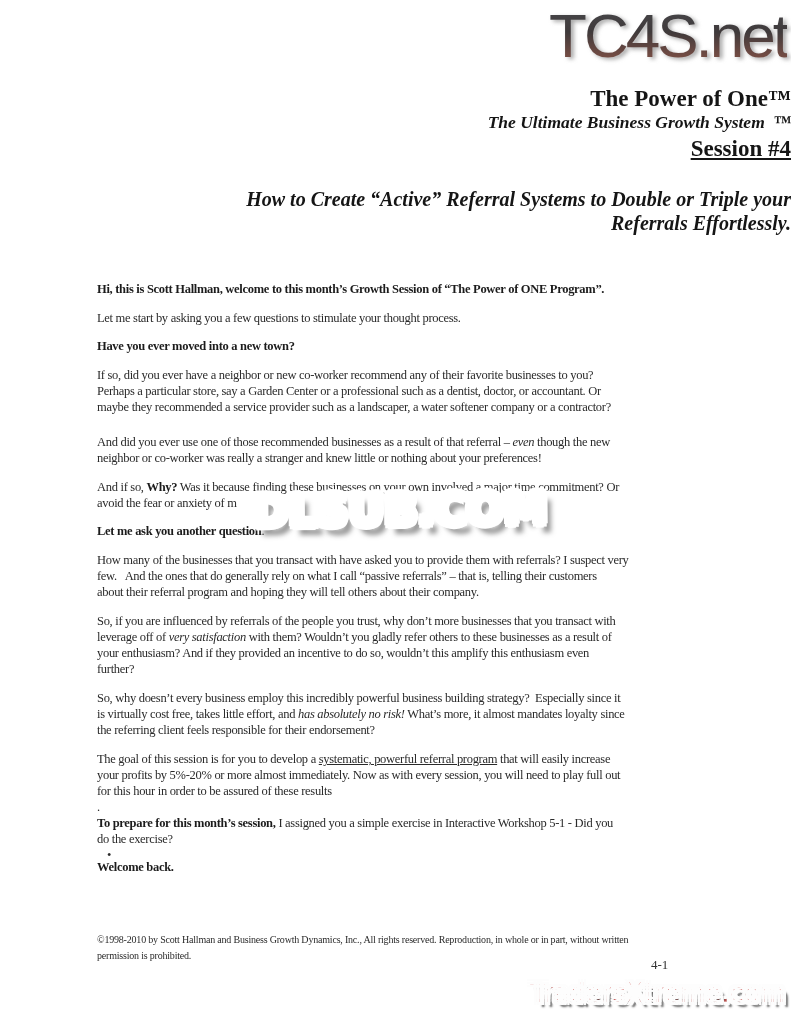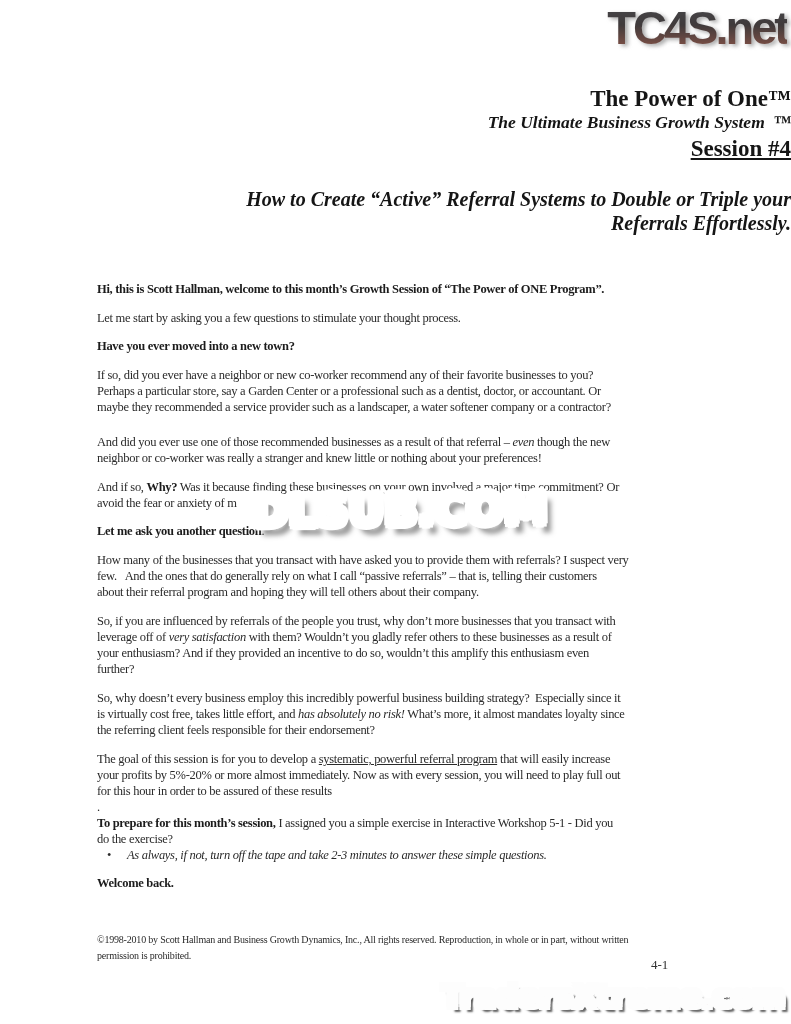--- a/index.html
+++ b/index.html
@@ -15,7 +15,7 @@
   .tc4s{
     position:absolute;top:0px;right:4px;
     font-family:"Liberation Sans", sans-serif;
-    font-weight:bold;font-size:47px;letter-spacing:-3px;
+    font-weight:normal;font-size:62px;letter-spacing:-3px;
     background:linear-gradient(180deg,#47474a 10%,#3f3a3b 45%,#7c4f45 85%);
     -webkit-background-clip:text;background-clip:text;color:transparent;
     filter:drop-shadow(3px 2px 2px rgba(120,120,120,0.65));

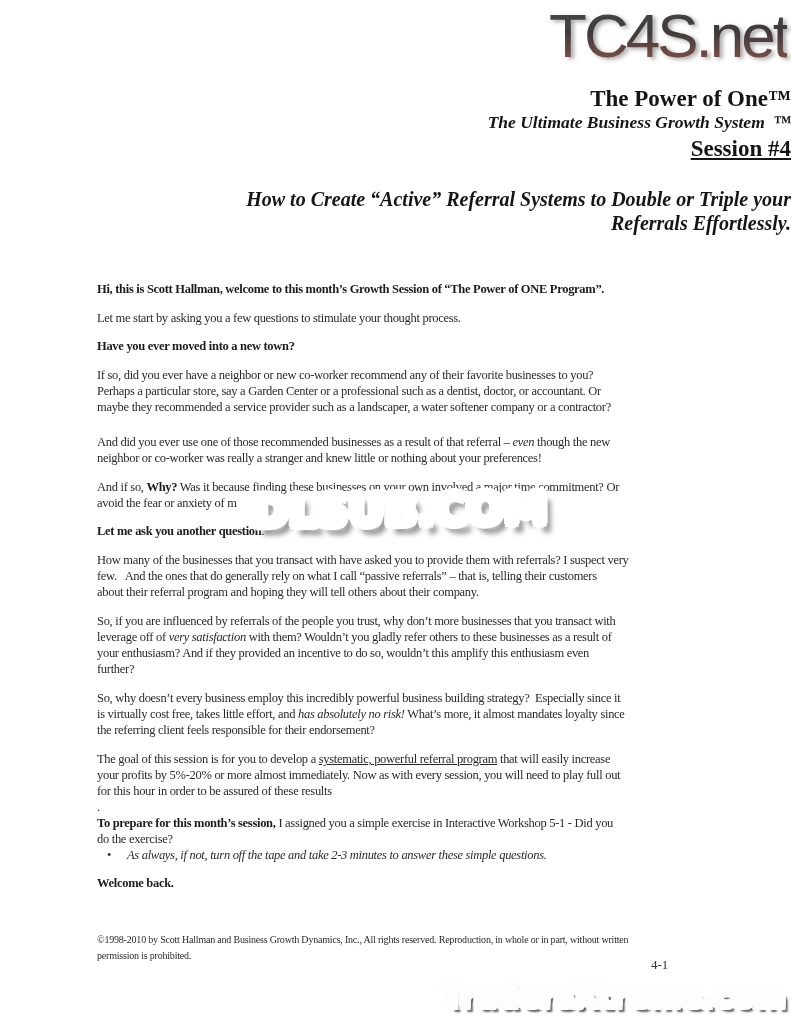--- a/index.html
+++ b/index.html
@@ -126,7 +126,7 @@
 .</span></p>
   <p class="p mb0 prewrap"><b>To prepare for this month’s session,</b><span> I assigned you a simple exercise in Interactive Workshop 5-1 - Did you
 do the exercise?</span></p>
-  <div class="p mb12 bullet-line"><span class="bullet-marker">•</span><span class="it prewrap">As always, if not, turn off the tape and take 2-3 minutes to answer these simple questions.</span></div>
+  <div class="p mb12 bullet-line"><span class="bullet-marker">•</span></div>
   <p class="p boldp prewrap">Welcome back.</p>
 </div>
 

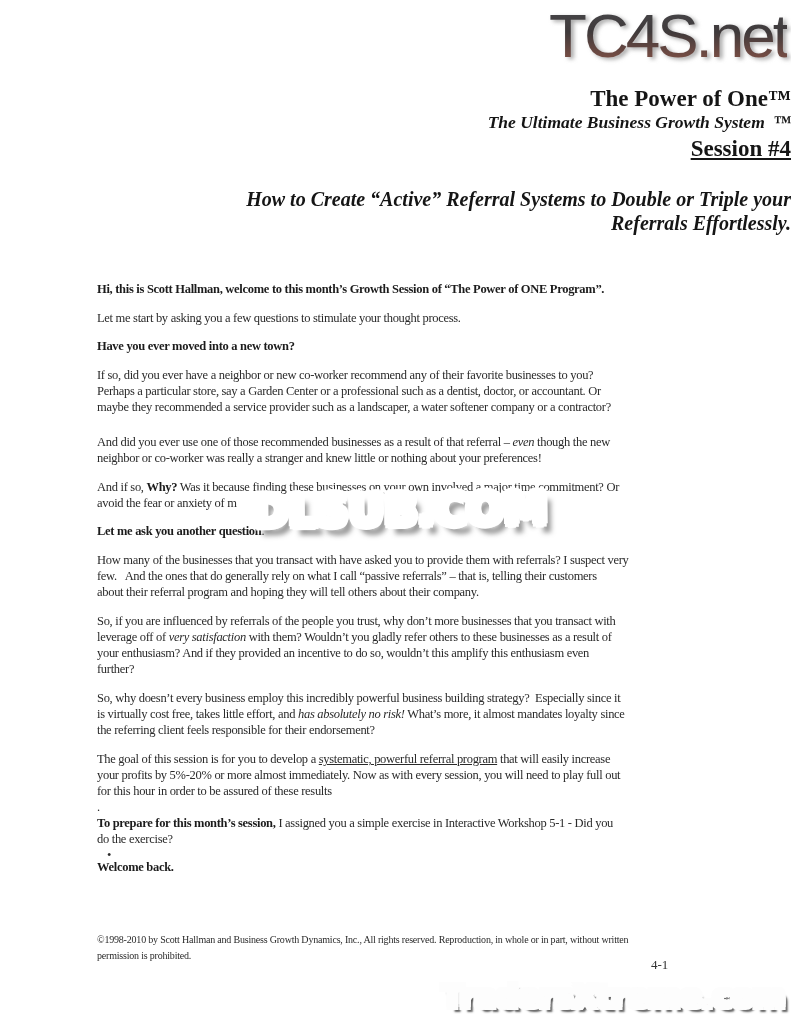--- a/index.html
+++ b/index.html
@@ -72,7 +72,7 @@
   .traders{
     position:absolute;right:6px;top:978px;
     font-family:"DejaVu Sans", sans-serif;
-    font-weight:bold;font-size:31px;letter-spacing:0px;
+    font-weight:normal;font-size:26px;letter-spacing:0px;
     background:linear-gradient(180deg,#d97a76 0%,#c85a57 50%,#b34a48 100%);
     -webkit-background-clip:text;background-clip:text;color:transparent;
     text-shadow:

